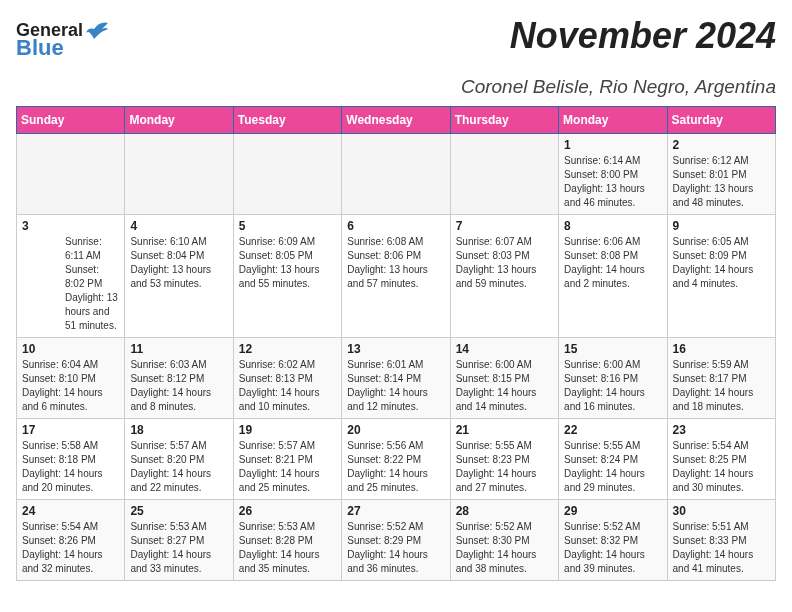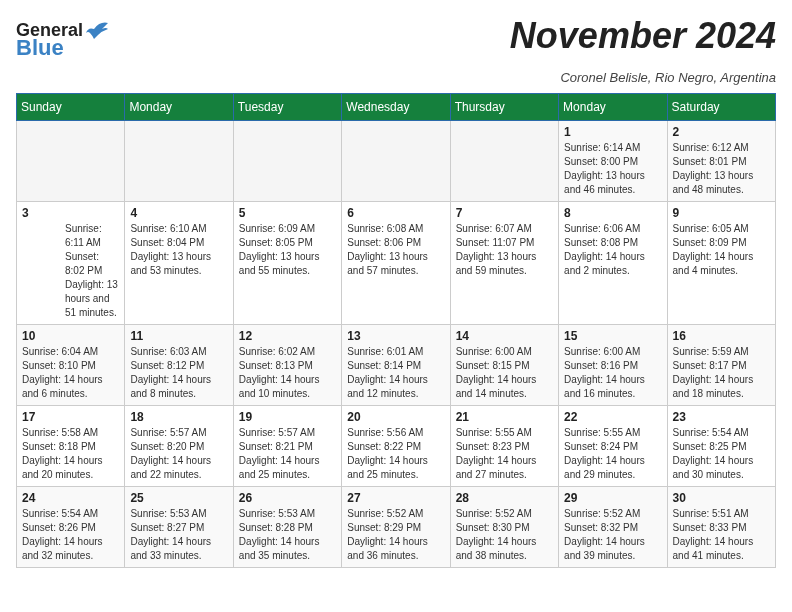--- a/index.html
+++ b/index.html
@@ -33,9 +33,9 @@
       line-height: 1.1;
     }
     .location {
-      font-size: 13px;
+      font-size: 19px;
       color: #444;
-      margin-top: 14px;
+      margin-top: 20px;
     }
     .calendar {
       width: 100%;

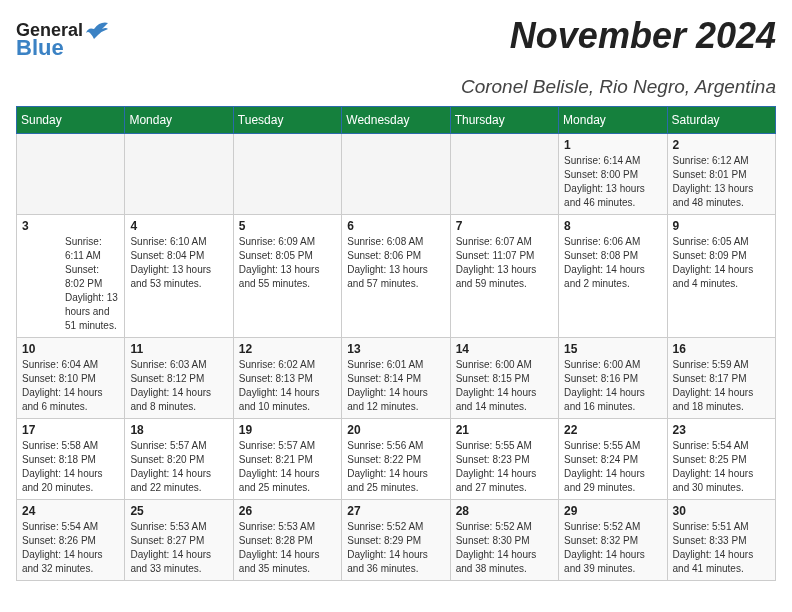--- a/index.html
+++ b/index.html
@@ -43,12 +43,12 @@
       font-size: 11px;
     }
     .calendar thead th {
-      background: #15803d;
+      background: #ec4899;
       color: #fff;
       padding: 6px 4px;
       text-align: left;
       font-size: 12px;
-      font-weight: normal;
+      font-weight: bold;
       border: 1px solid #2a6aaa;
     }
     .calendar tbody td {

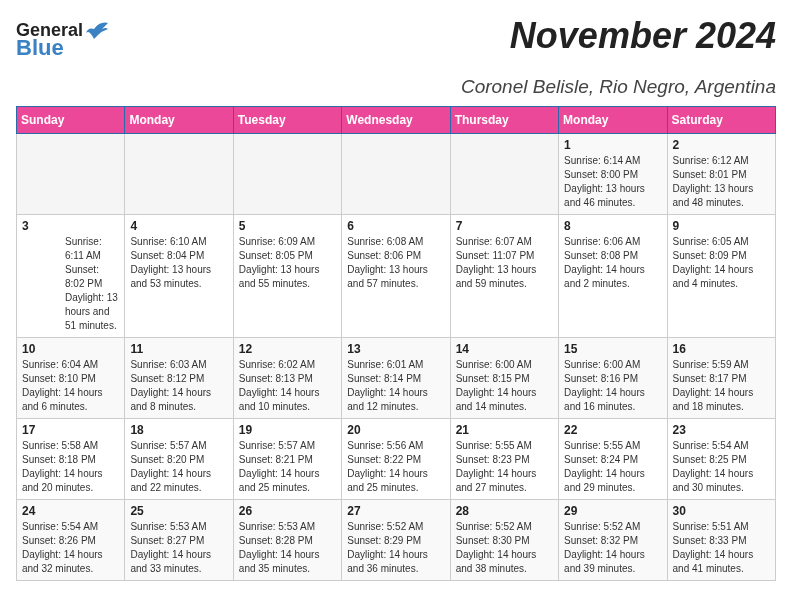--- a/index.html
+++ b/index.html
@@ -159,7 +159,7 @@
         <td>
           <div class="day-number">7</div>
           <div class="day-info" style="white-space: pre-line;">Sunrise: 6:07 AM
-Sunset: 11:07 PM
+Sunset: 8:03 PM
 Daylight: 13 hours and 59 minutes.</div>
         </td>
         <td>

